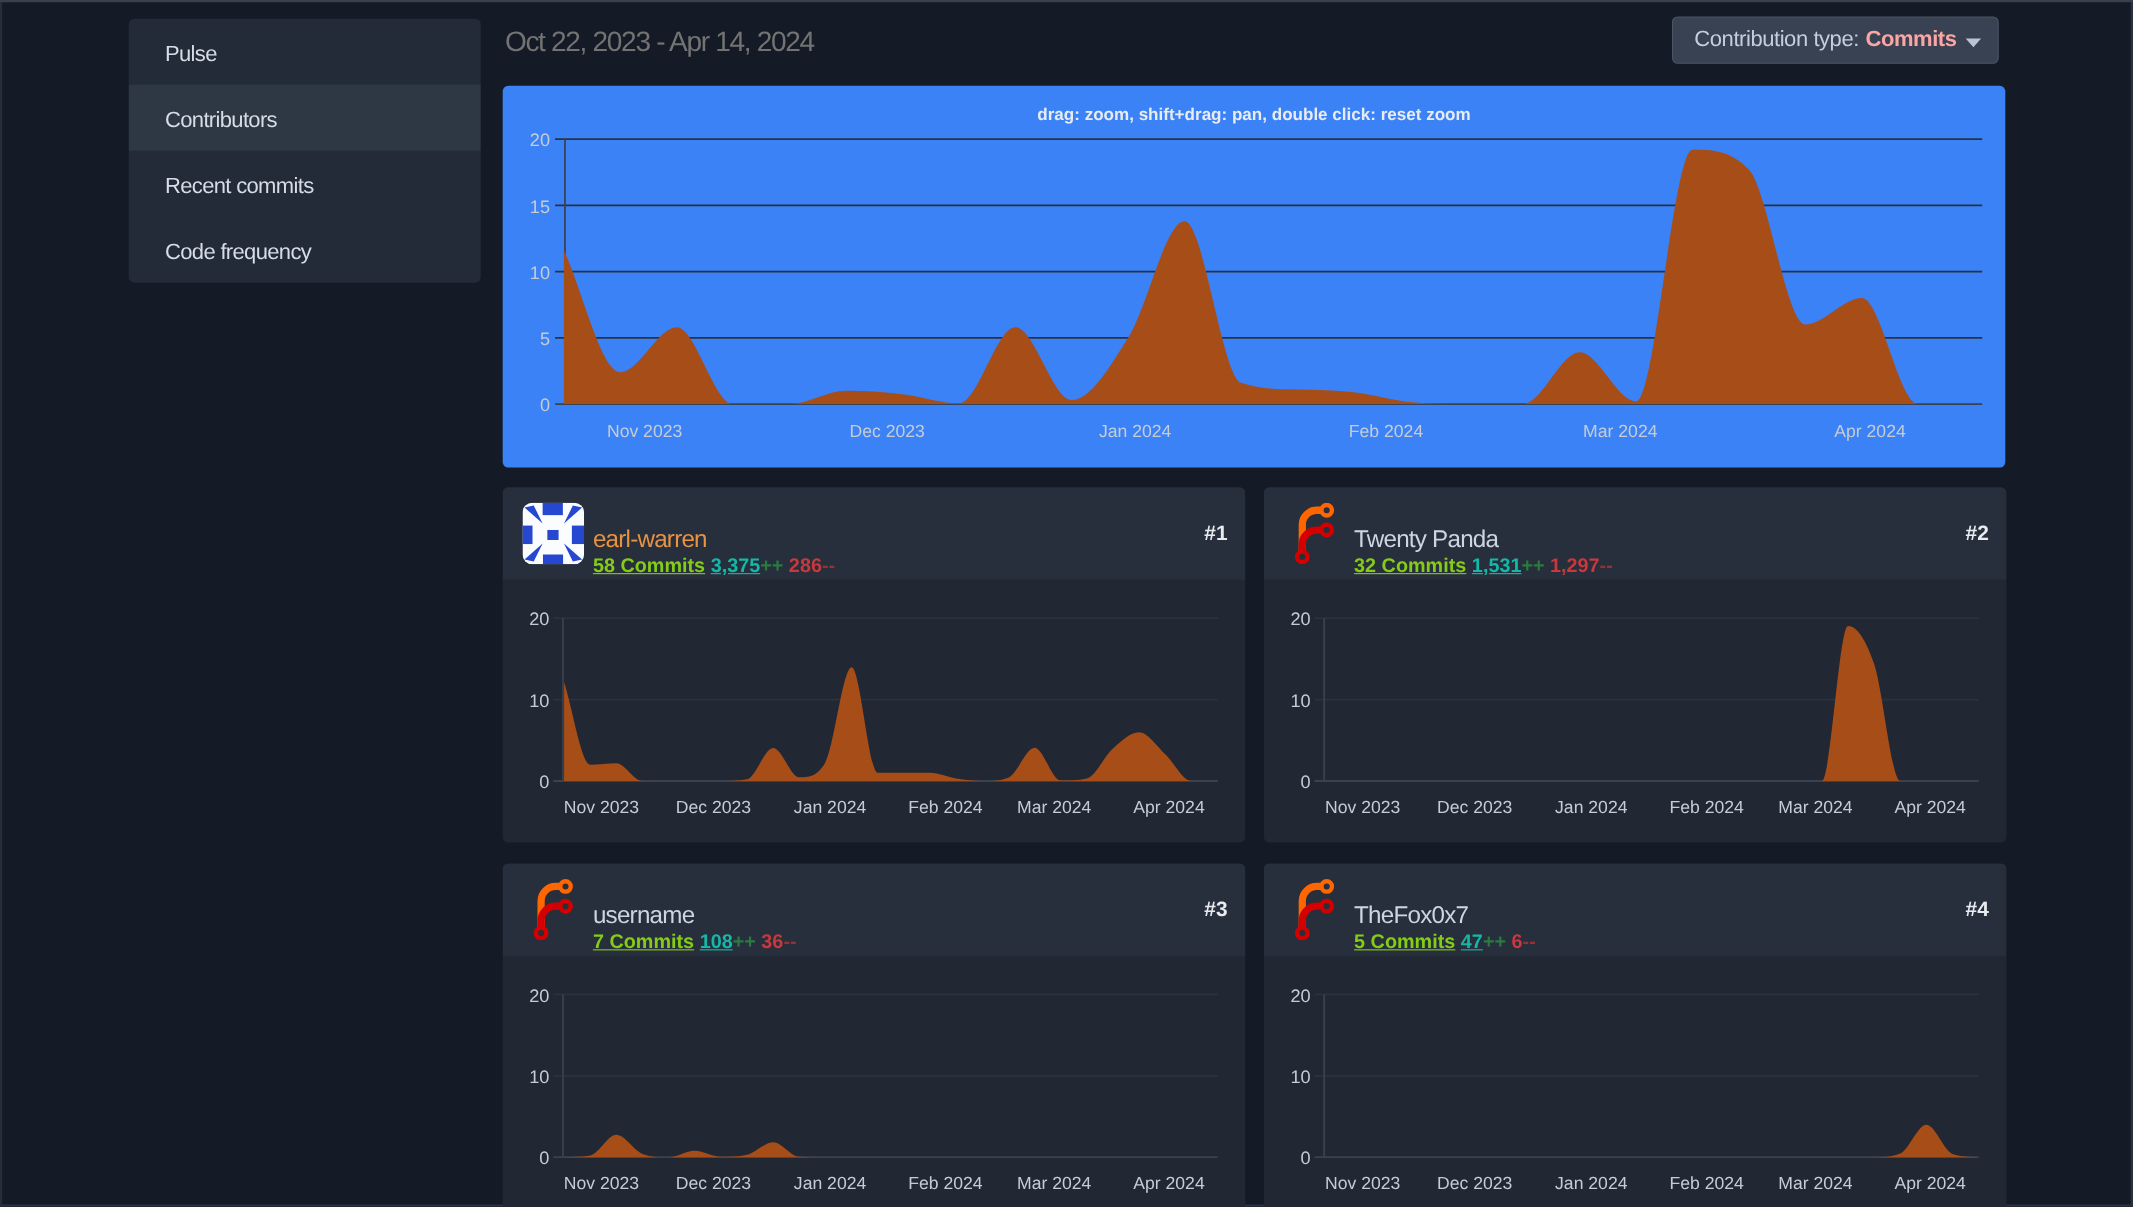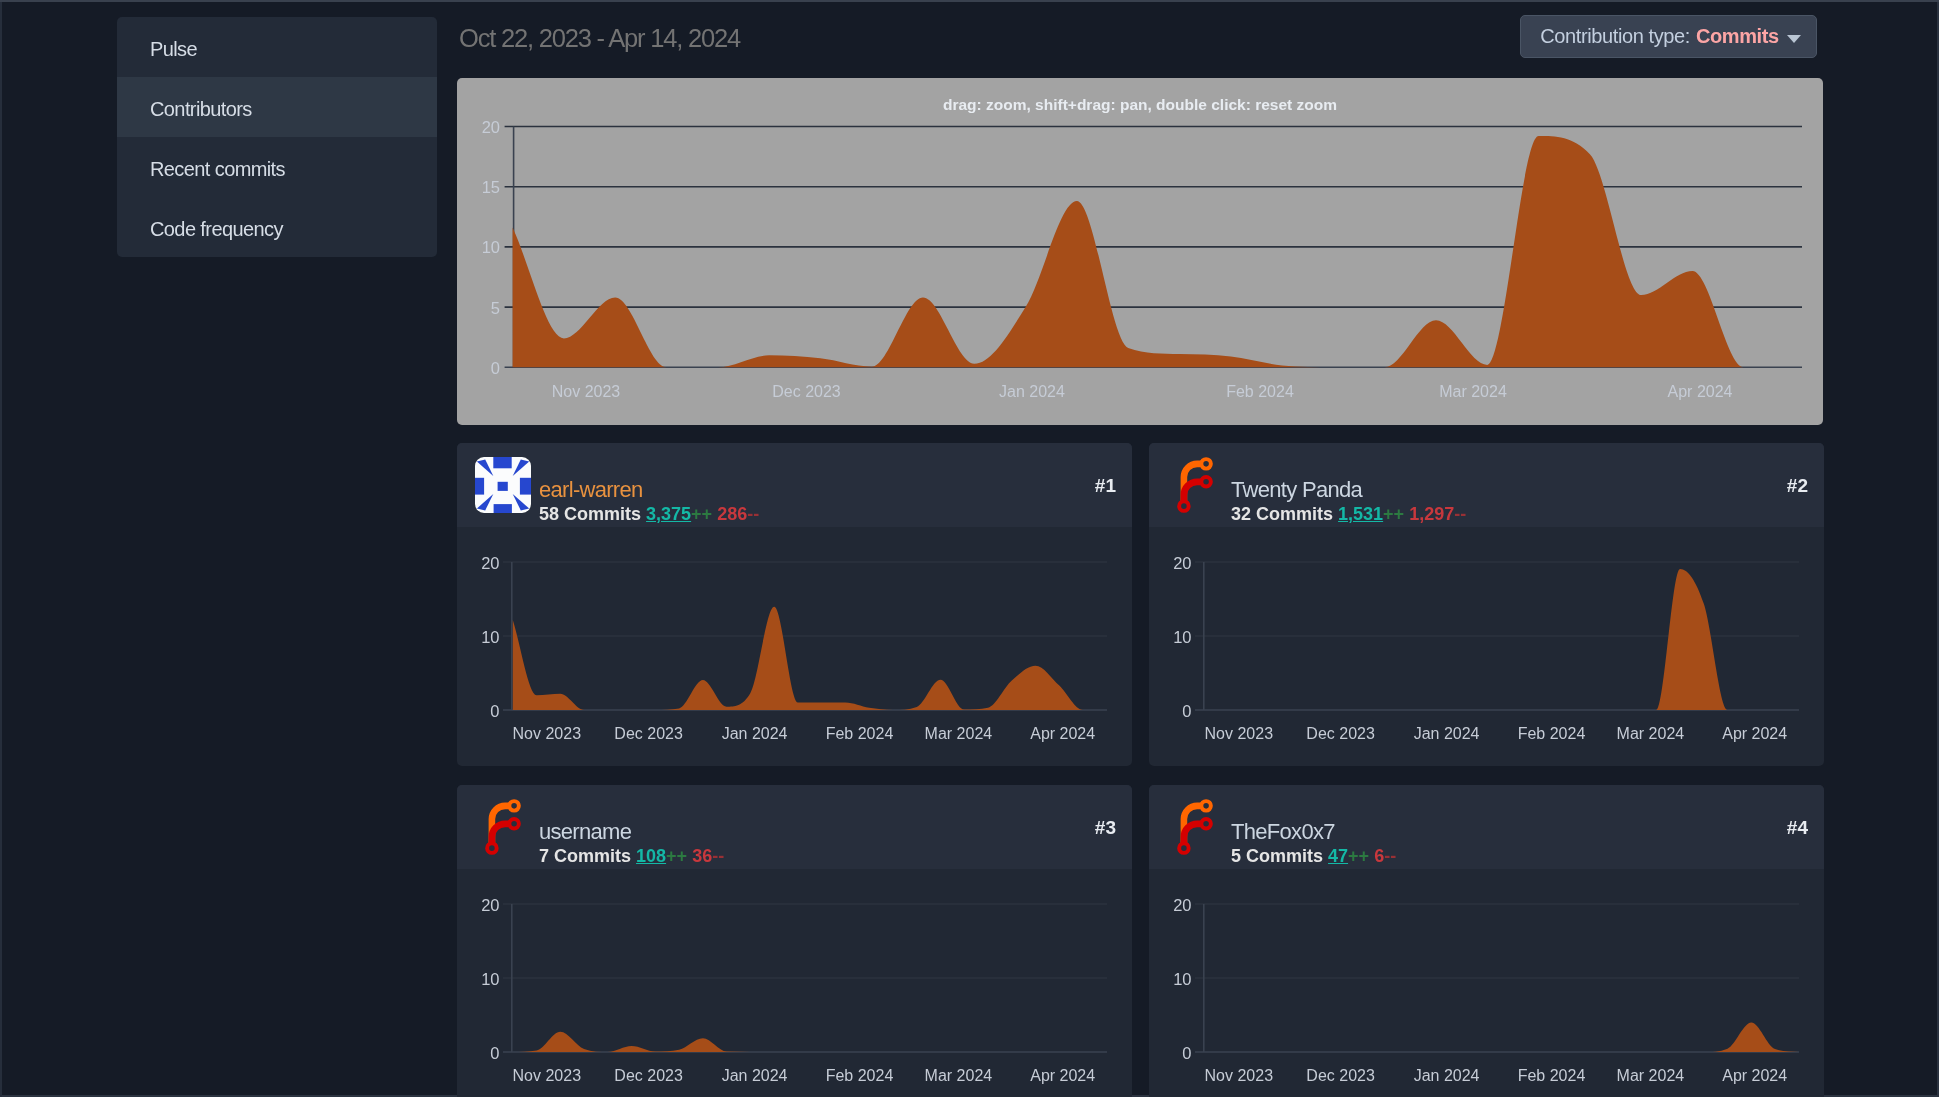--- a/index.html
+++ b/index.html
@@ -16,7 +16,7 @@
 .ddbtn b { color:#fca5a5; margin-left:6px; }
 .caret { display:inline-block; width:0; height:0; border-left:7px solid transparent; border-right:7px solid transparent;
   border-top:8px solid #b9c5d3; margin-left:8px; margin-top:4px; }
-.main-card { position:absolute; left:457px; top:78px; width:1366px; height:347px; background:#a3a3a3; border-radius:5px; }
+.main-card { position:absolute; left:457px; top:78px; width:1366px; height:347px; background:#3b82f6; border-radius:5px; }
 .card { position:absolute; width:675px; height:323px; background:#212834; border-radius:5px; overflow:hidden; }
 .card-head { position:absolute; left:0; top:0; width:100%; height:84px; background:#272e3c; }
 .chart-body { position:absolute; left:0; top:0; width:100%; height:100%; }

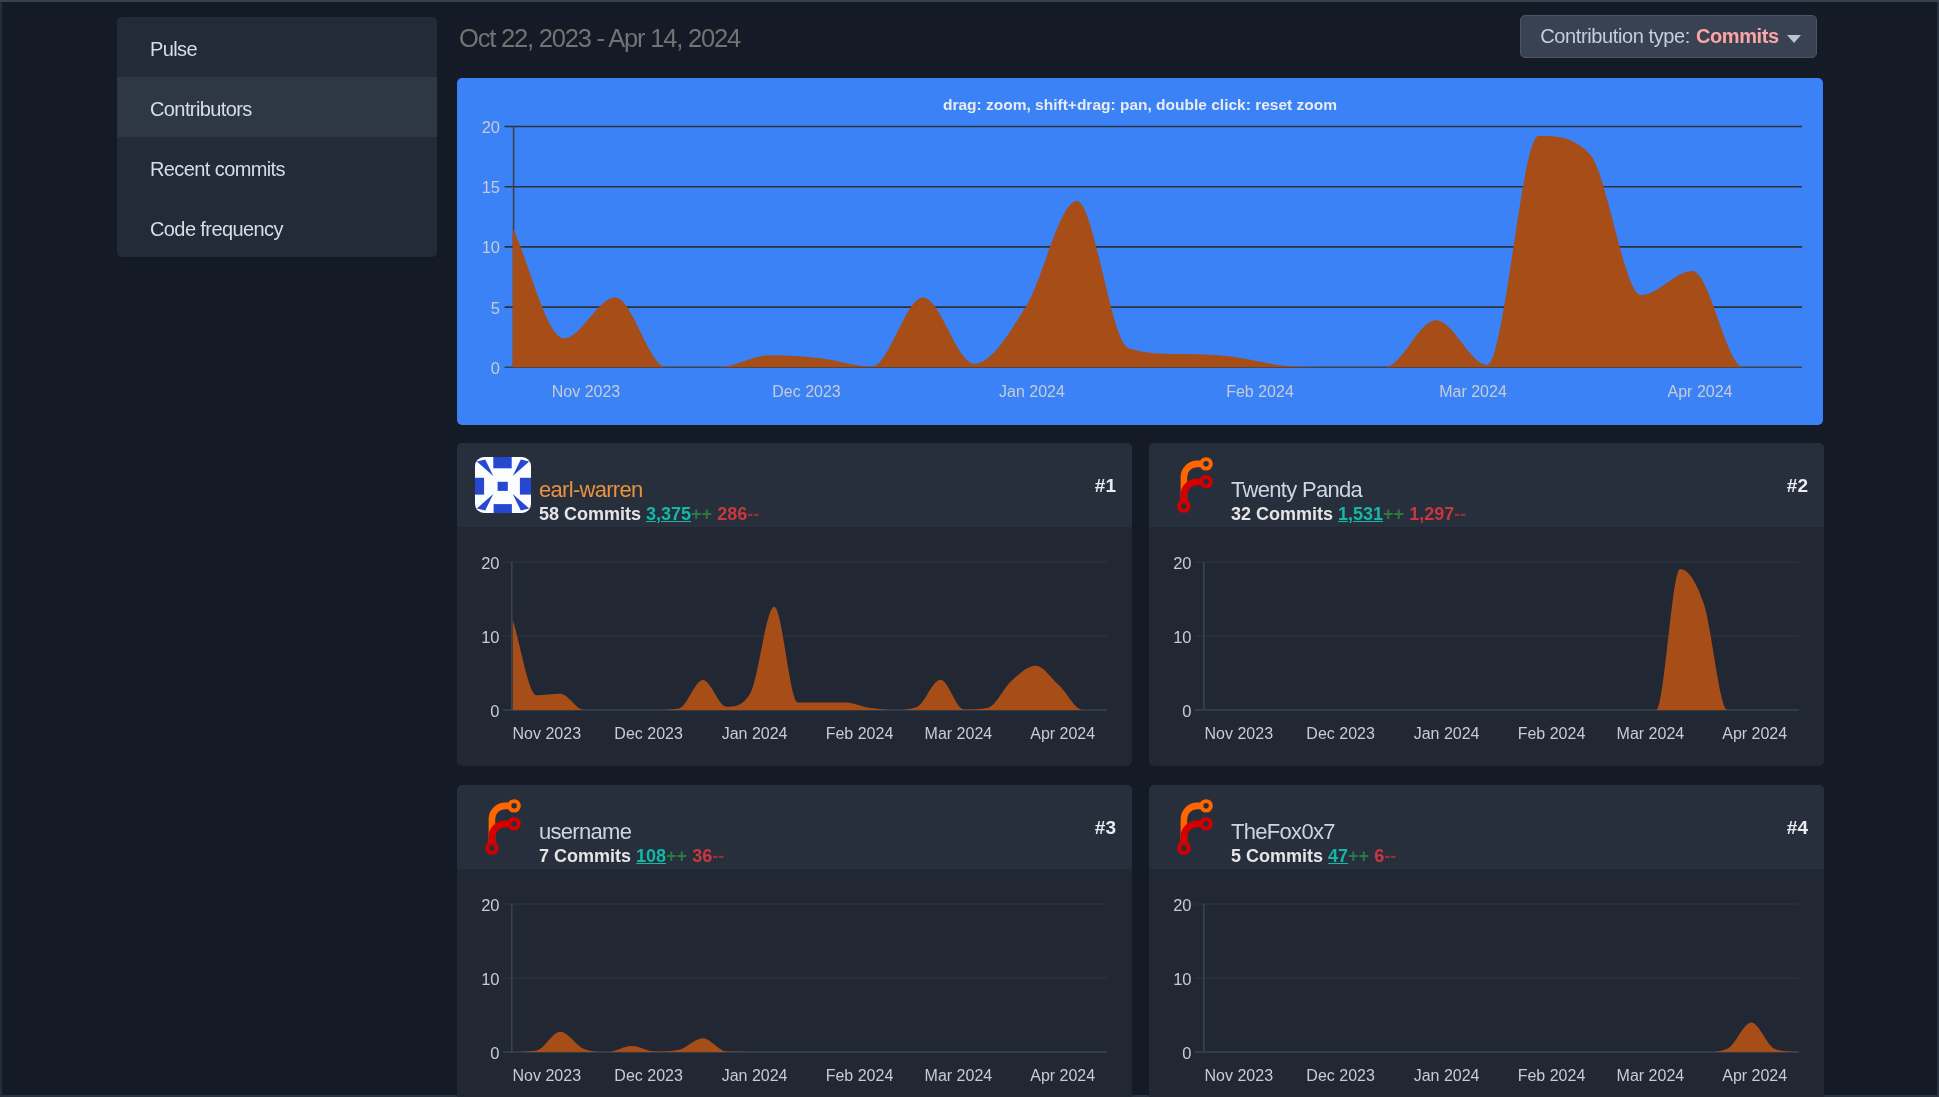--- a/index.html
+++ b/index.html
@@ -25,7 +25,7 @@
 .uname { margin-top:36px; font-size:22px; line-height:22px; letter-spacing:-0.7px; color:#ccd6e1; }
 .uname.link { color:#e9923f; }
 .stats { margin-top:3px; font-size:18px; font-weight:bold; line-height:20px; }
-.stats .w { color:#e5e5e5; }
+.stats .w { color:#84cc16;text-decoration:underline; }
 .stats .g { color:#14b8a6;text-decoration:underline; }
 .stats .gd { color:#2c7a41; }
 .stats .r { color:#c8383d; }

